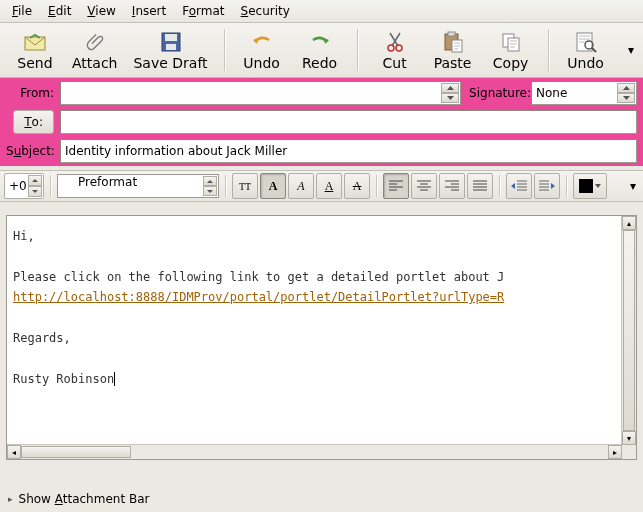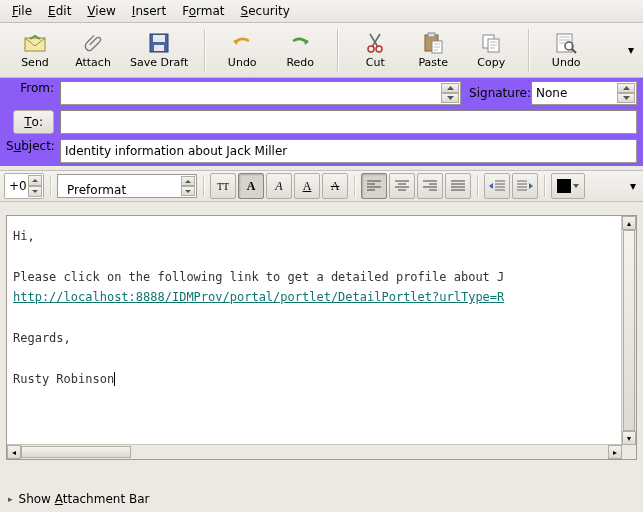--- a/index.html
+++ b/index.html
@@ -12,7 +12,7 @@
 .tool-sep{width:1px;height:42px;margin:0 8px;background:#c8c5be;box-shadow:1px 0 #fff}
 .tool-btn{display:flex;flex-direction:column;align-items:center;justify-content:center;min-width:42px;padding:2px 8px;cursor:default;border-radius:3px}
 .ico{width:24px;height:24px;display:flex;align-items:center;justify-content:center}
-.tool-cap{font-size:11px;margin-top:1px}
+.tool-cap{font-size:14px;margin-top:1px}
 .overflow{width:12px;display:flex;align-items:center;justify-content:center;height:40px;cursor:default}
 .hdr{display:flex;padding:3px 6px;background:#8b5cf6}
 .hdr+.hdr{padding-top:2px}

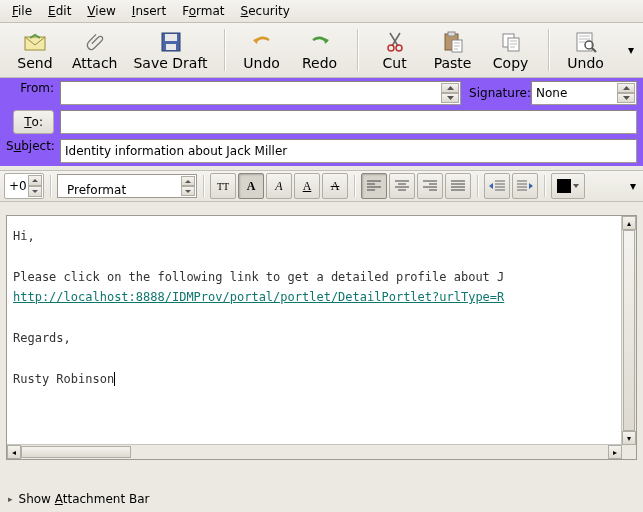--- a/index.html
+++ b/index.html
@@ -14,7 +14,7 @@
 .ico{width:24px;height:24px;display:flex;align-items:center;justify-content:center}
 .tool-cap{font-size:14px;margin-top:1px}
 .overflow{width:12px;display:flex;align-items:center;justify-content:center;height:40px;cursor:default}
-.hdr{display:flex;padding:3px 6px;background:#8b5cf6}
+.hdr{display:flex;align-items:center;padding:3px 6px;background:#ec4899}
 .hdr+.hdr{padding-top:2px}
 .lbl{width:48px;text-align:right;padding-right:6px}
 .combo,.txt{flex:1;height:22px;background:#fff;border:1px solid #9e9a91;border-top-color:#8a867d;border-left-color:#8a867d;padding:0 4px;font:inherit;display:flex;align-items:center;position:relative}

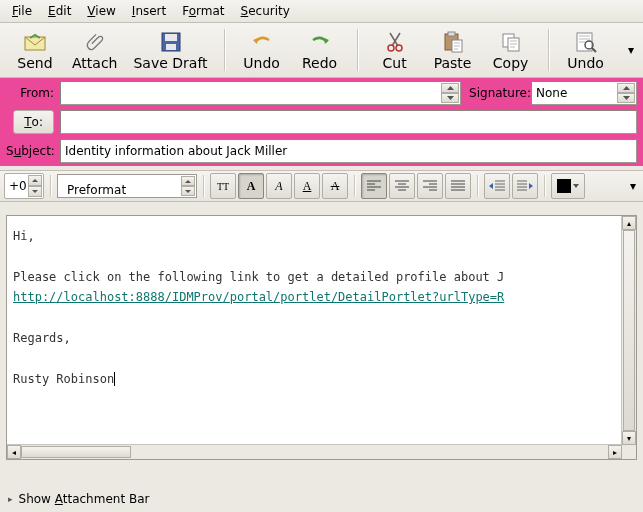--- a/index.html
+++ b/index.html
@@ -25,7 +25,7 @@
 .btn{height:22px;padding:0 10px;background:linear-gradient(#f5f3ef,#e1ded6);border:1px solid #b0ada5;border-radius:3px;display:flex;align-items:center;cursor:default}
 .fmtbar{display:flex;align-items:center;height:30px;border-top:1px solid #c2bfb8;border-bottom:1px solid #c2bfb8;background:linear-gradient(#f5f3ef,#e9e6df);padding:0 4px;gap:2px}
 .fmt-sep{width:1px;height:22px;margin:0 4px;background:#c8c5be;box-shadow:1px 0 #fff}
-.fmt-combo{width:120px;height:22px;background:#fff;border:1px solid #9e9a91;padding:0 9px;display:flex;align-items:flex-end;position:relative}
+.fmt-combo{width:120px;height:22px;background:#fff;border:1px solid #9e9a91;padding:0 20px;display:flex;align-items:flex-start;position:relative}
 .fmt-btn{width:24px;height:24px;display:flex;align-items:center;justify-content:center;background:linear-gradient(#f5f3ef,#e1ded6);border:1px solid #b0ada5;border-radius:2px;cursor:default;font-family:serif}
 .fmt-btn.active{background:#d7d4cc;border-color:#8a867d;box-shadow:inset 1px 1px 2px rgba(0,0,0,.2)}
 .swatch{width:14px;height:14px;background:#000}

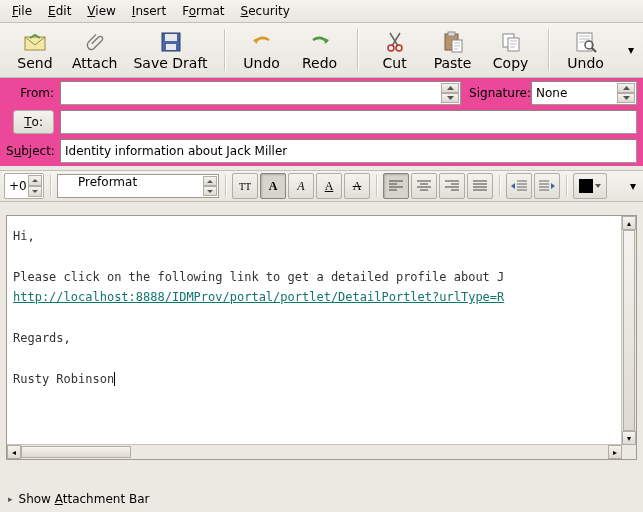--- a/index.html
+++ b/index.html
@@ -293,7 +293,7 @@
 <div class="editor-wrap">
   <div class="editor"><span>Hi,</span>
 
-<span>Please click on the following link to get a detailed profile about J</span>
+<span>Please click on the following link to get a detailed portlet about J</span>
 <a href="#">http://localhost:8888/IDMProv/portal/portlet/DetailPortlet?urlType=R</a>
 
 <span>Regards,</span>

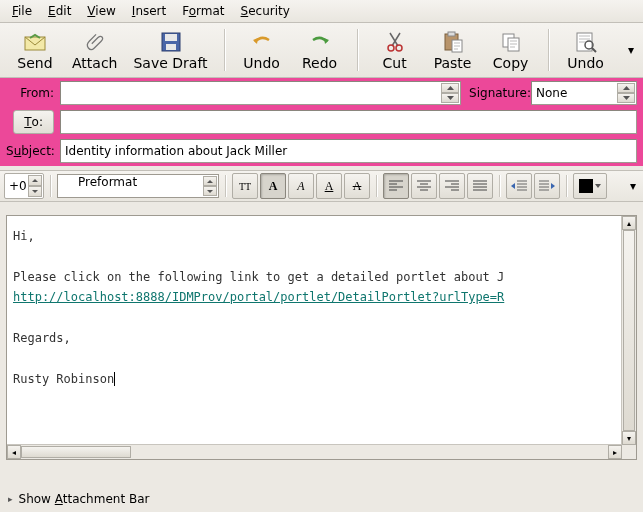--- a/index.html
+++ b/index.html
@@ -31,7 +31,7 @@
 .swatch{width:14px;height:14px;background:#000}
 .editor-wrap{position:absolute;left:6px;right:6px;top:215px;bottom:52px;border:1px solid #9e9a91;background:#fff}
 .editor{position:absolute;inset:0 14px 14px 0;overflow:hidden;padding:10px 6px;font-family:"DejaVu Sans Mono","Liberation Mono",monospace;font-size:12px;line-height:1.7;white-space:pre;color:#333}
-.editor a{color:#0f766e;text-decoration:underline}
+.editor a{color:#a16207;text-decoration:underline}
 .sb-v{position:absolute;right:0;top:0;bottom:14px;width:14px;background:#ece9e3;border-left:1px solid #c8c5be;display:flex;flex-direction:column}
 .sb-h{position:absolute;left:0;right:14px;bottom:0;height:14px;background:#ece9e3;border-top:1px solid #c8c5be;display:flex}
 .sb-btn{width:14px;height:14px;background:linear-gradient(#f5f3ef,#dedad1);border:1px solid #b0ada5;box-sizing:border-box;display:flex;align-items:center;justify-content:center;font-size:8px}

